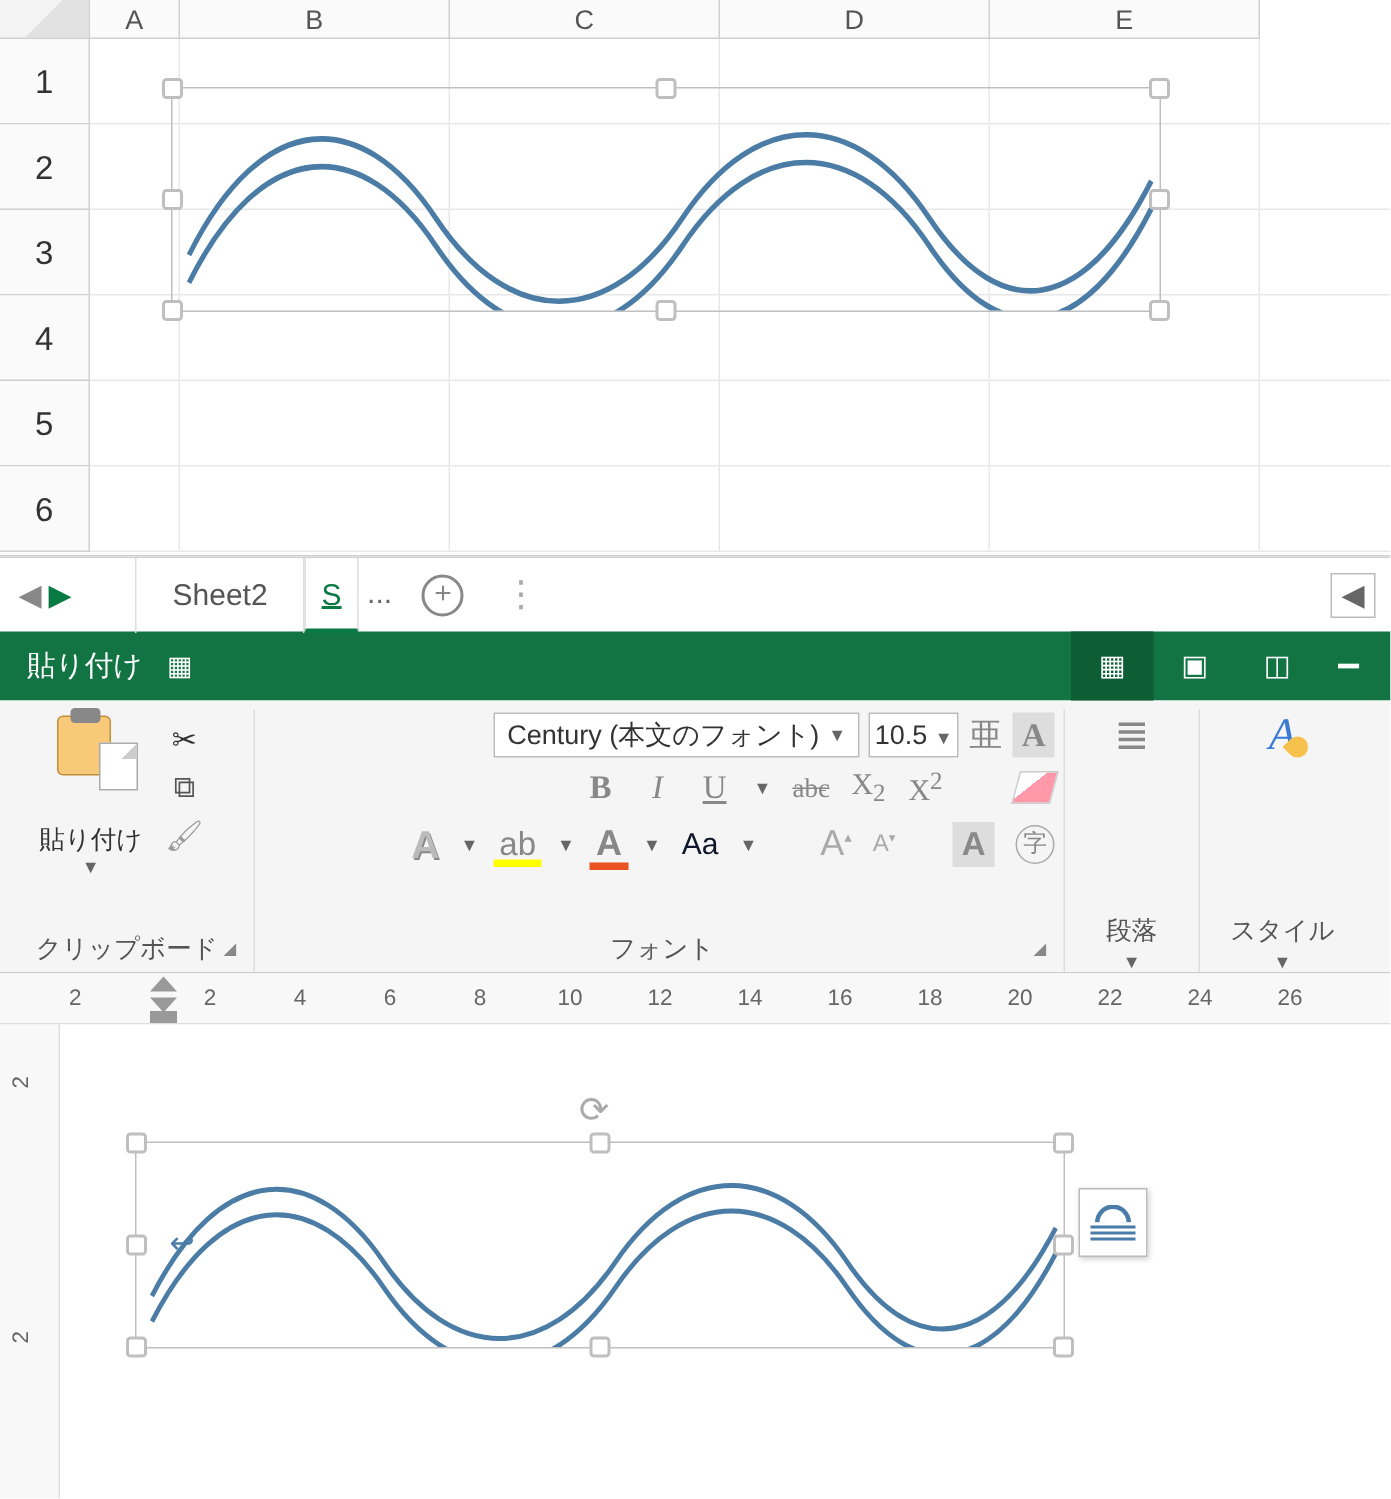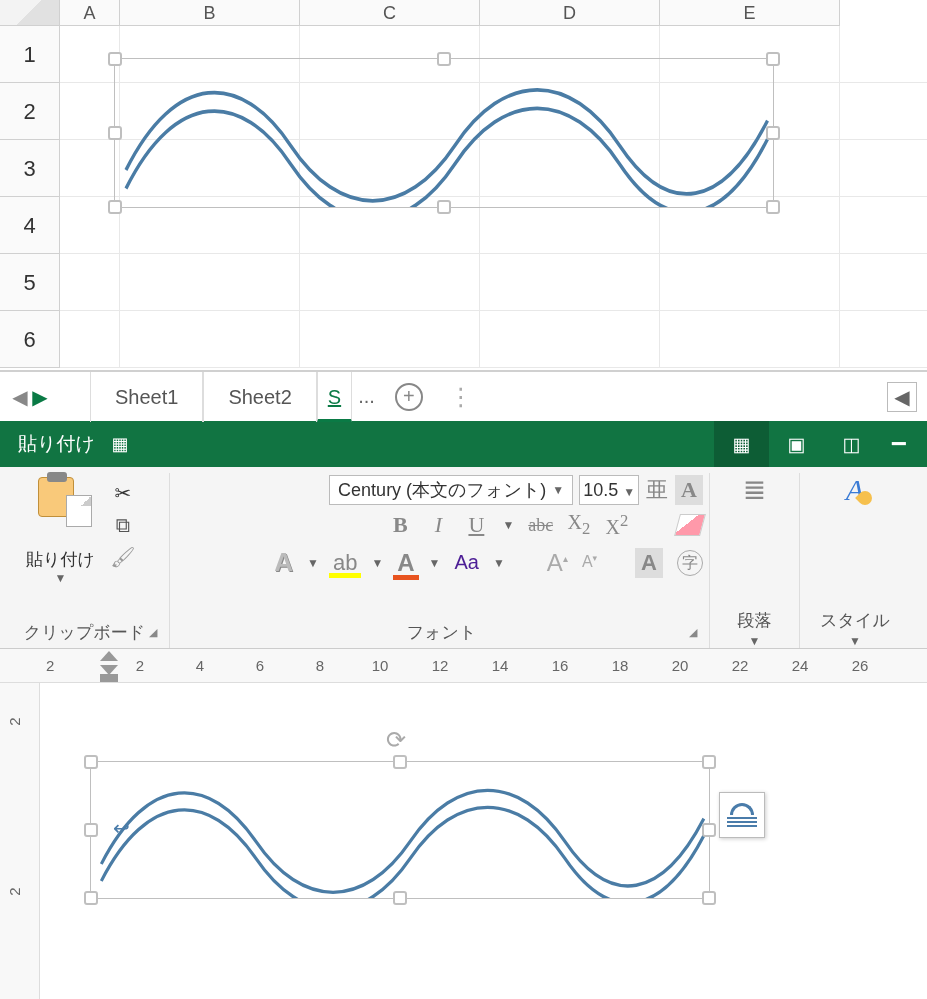--- a/index.html
+++ b/index.html
@@ -199,7 +199,6 @@
   <div class="nav-tri">◀</div>
   <div class="nav-tri active">▶</div>
   <div style="width:40px"></div>
-  <div class="tab">Sheet1</div>
   <div class="tab">Sheet2</div>
   <div class="tab active tiny">S</div>
   <div class="dots">...</div>

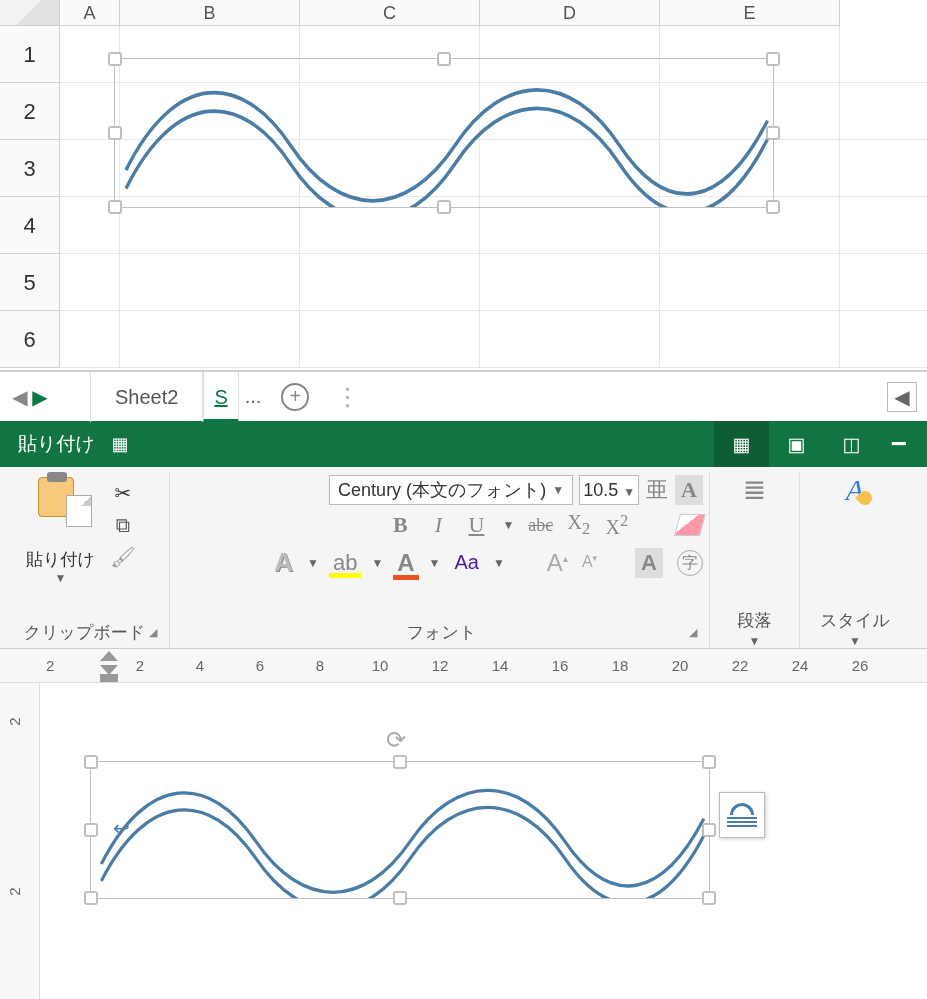--- a/index.html
+++ b/index.html
@@ -84,7 +84,7 @@
   .highlight-a::after{content:"";position:absolute;left:-4px;right:-4px;bottom:-2px;height:5px;background:#ff0;}
   .color-a{ font-size:24px; color:#888; font-weight:bold; position:relative;}
   .color-a::after{content:"";position:absolute;left:-4px;right:-4px;bottom:-3px;height:5px;background:#e8531f;}
-  .aa{ font-size:20px; color:#4c1d95;}
+  .aa{ font-size:20px; color:#0f172a;}
   .growA{font-size:24px;color:#aaa;} .shrinkA{font-size:16px;color:#aaa;}
   .circled{ border:1px solid #aaa; border-radius:50%; width:26px;height:26px;line-height:24px;text-align:center;font-size:16px;color:#888;}
   .boxA{ background:#ddd; padding:2px 6px; font-size:22px; color:#888; font-weight:bold;}

